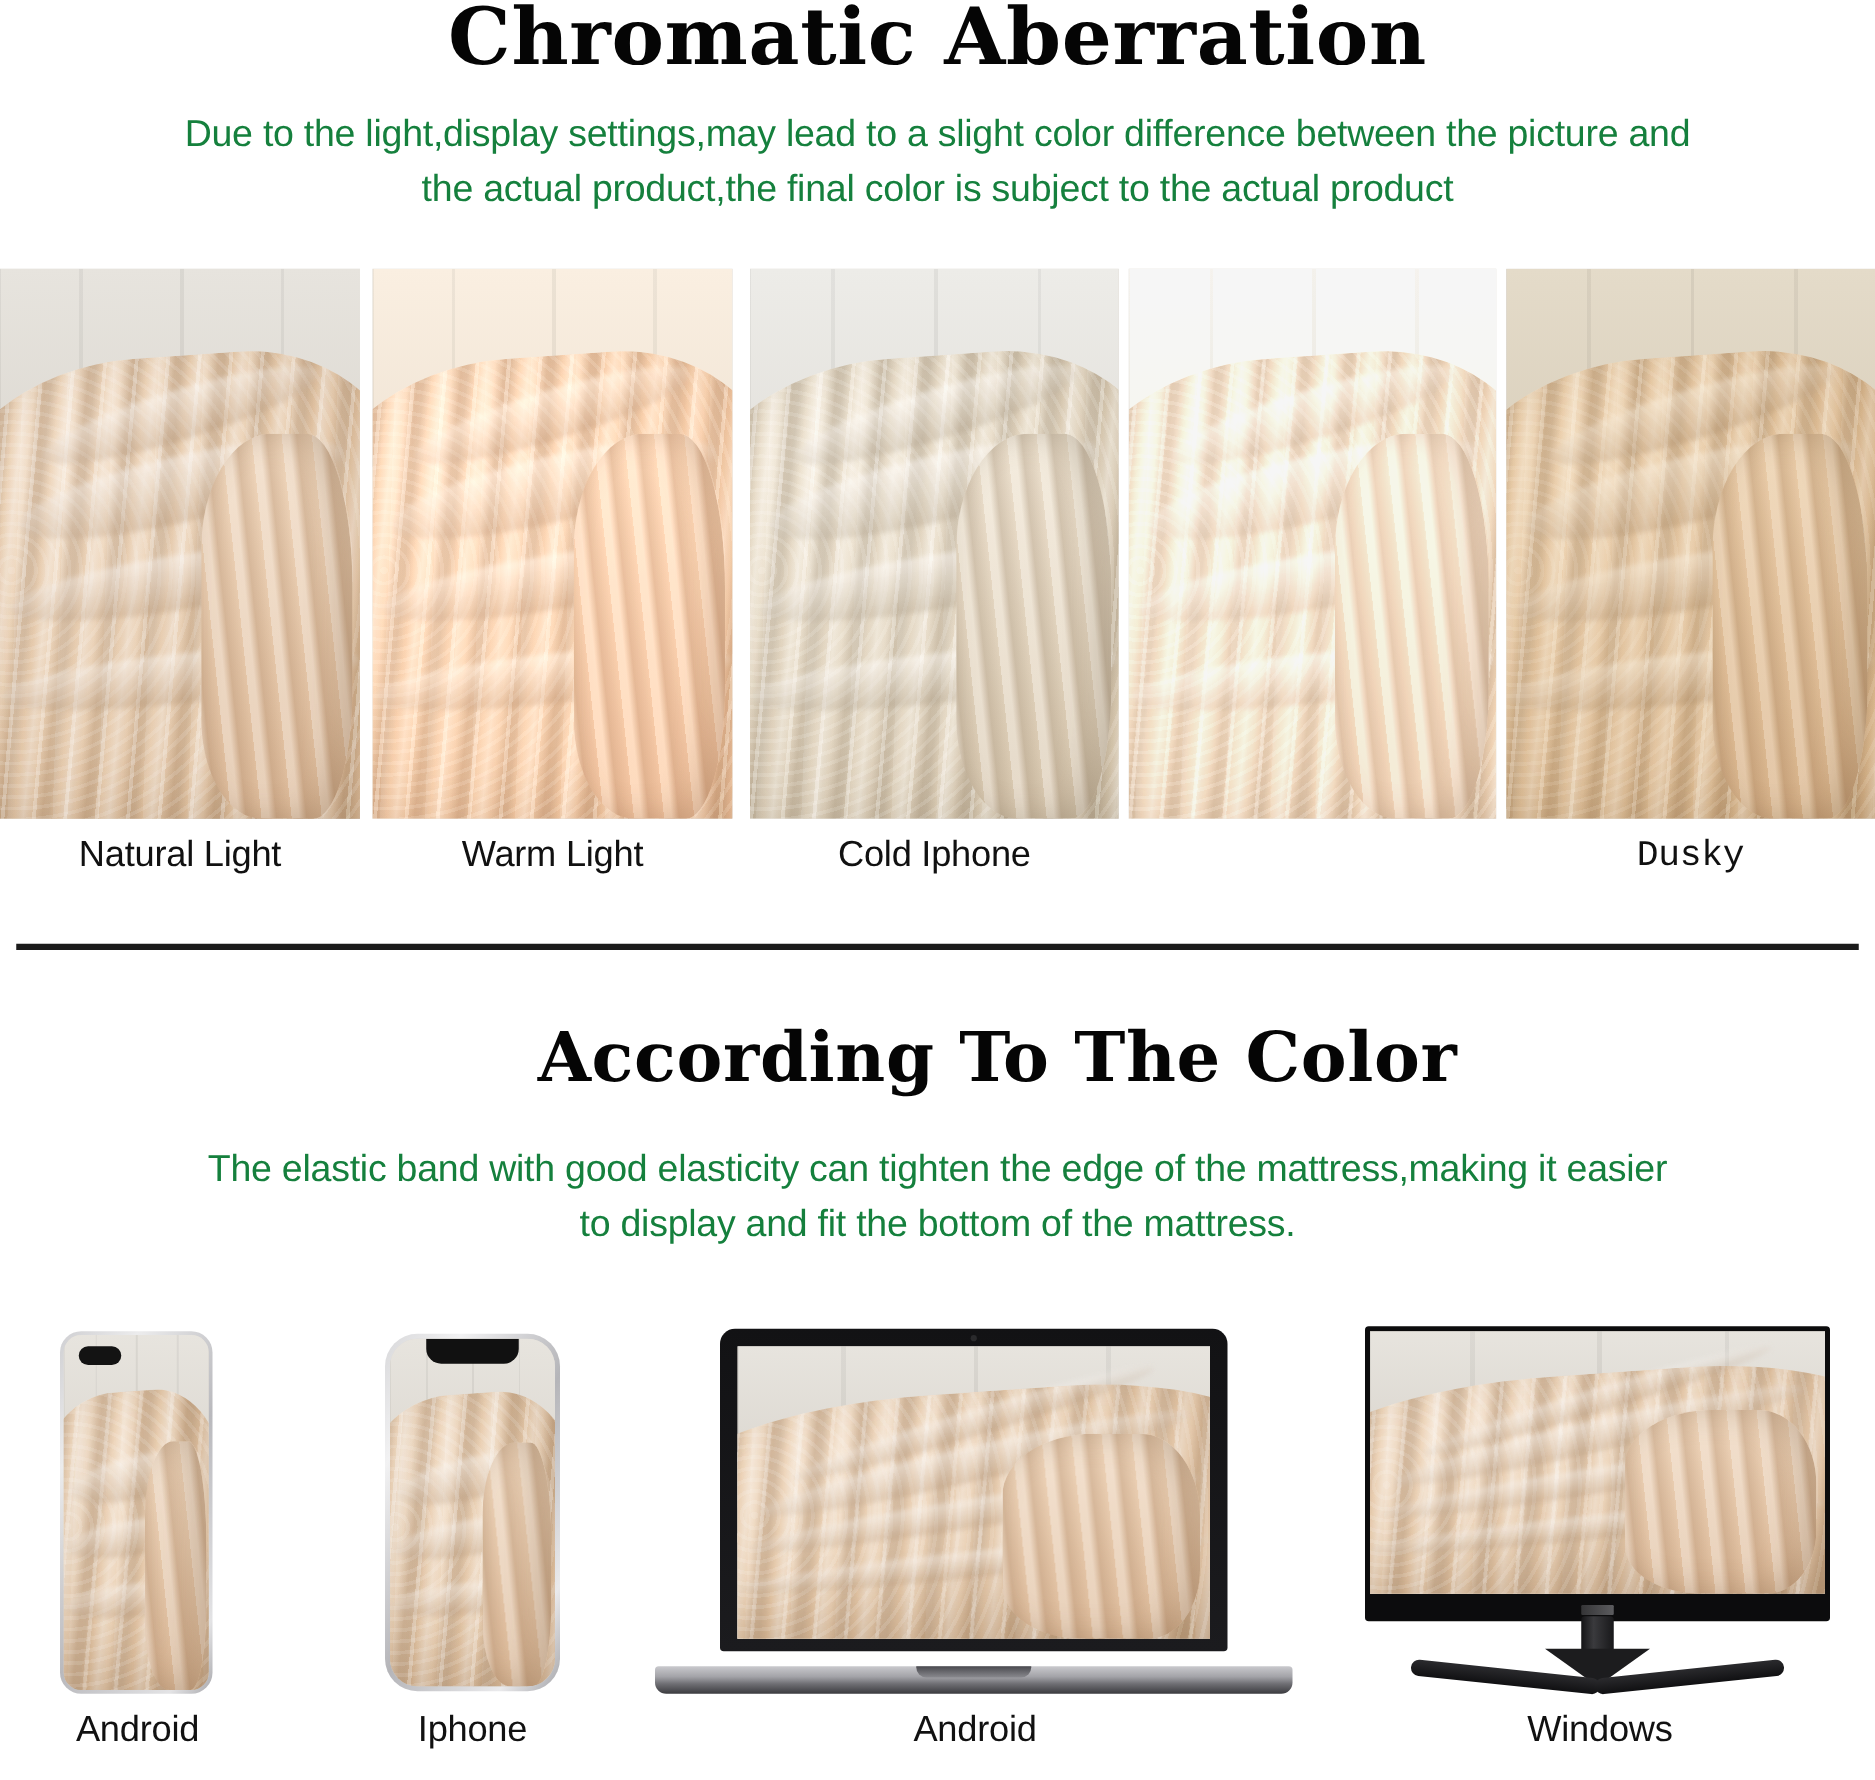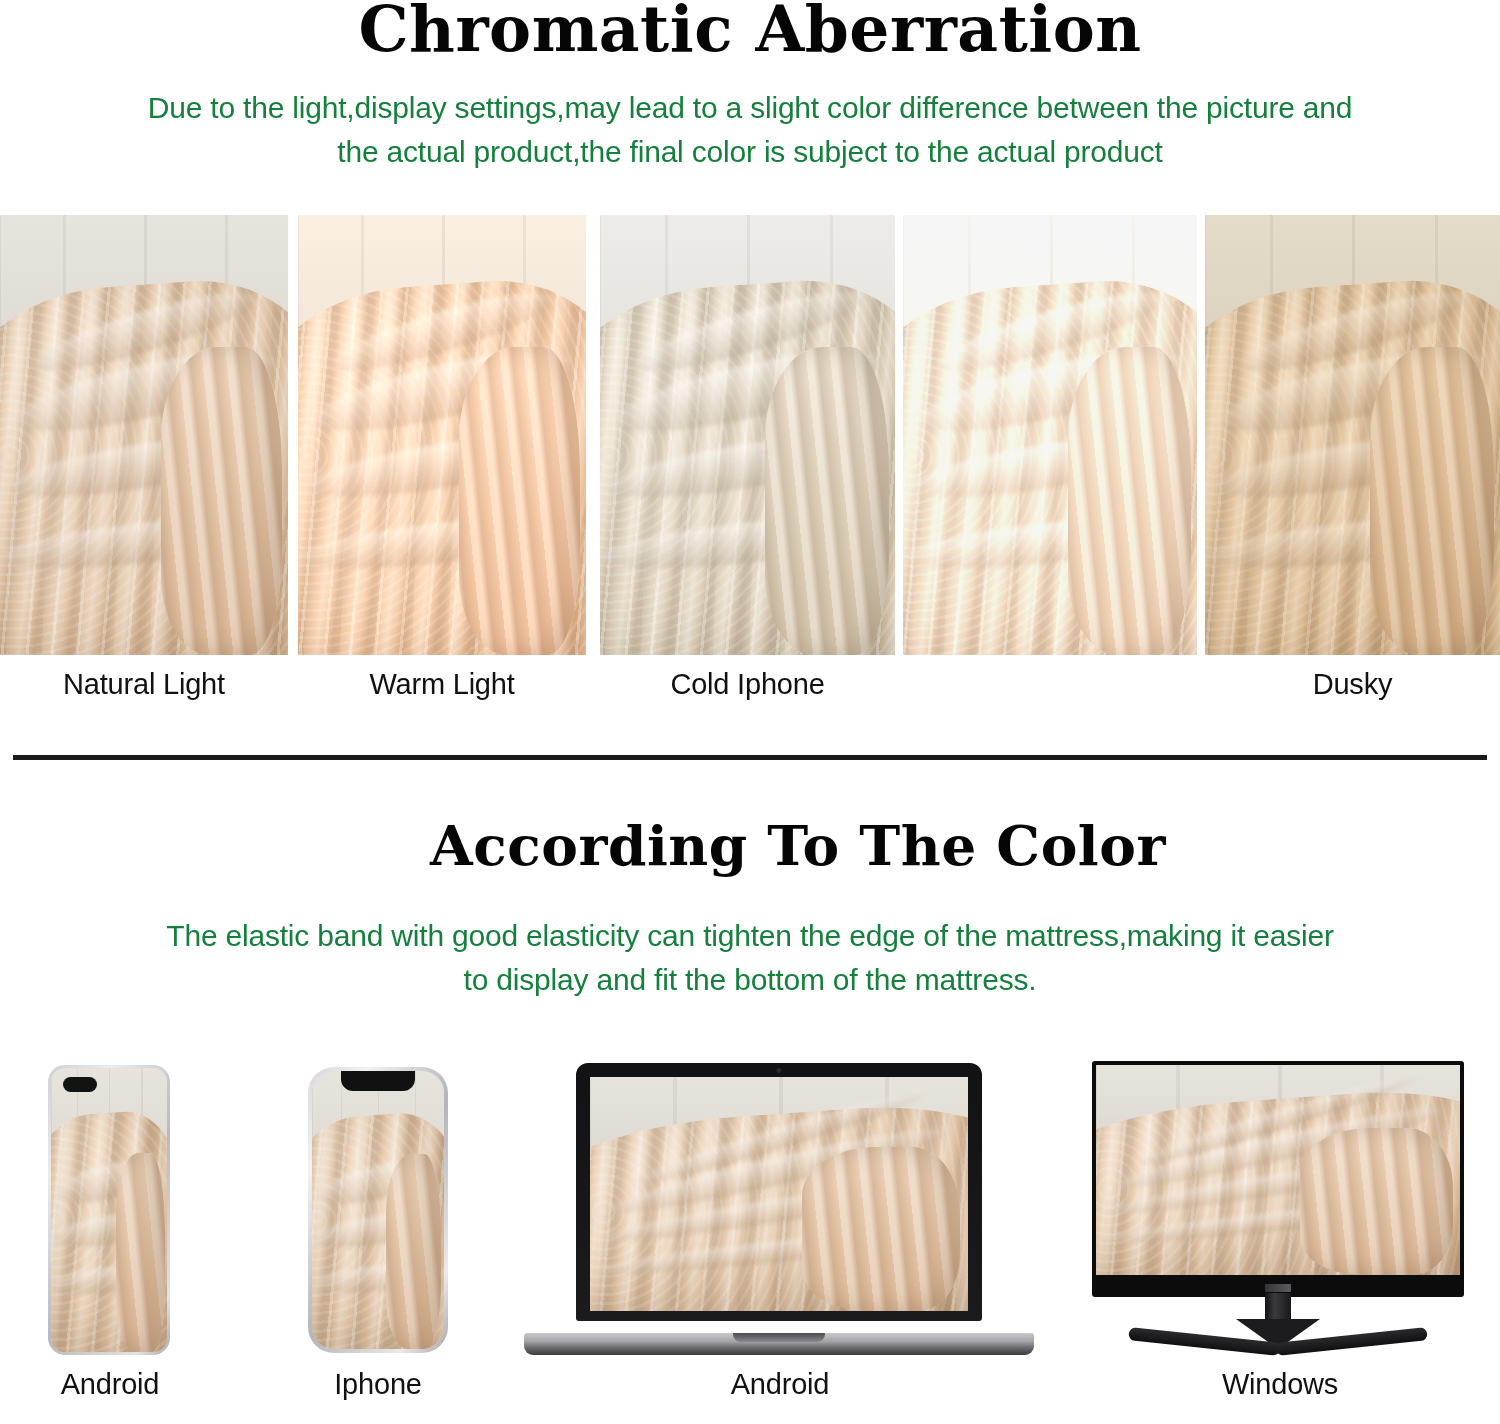--- a/index.html
+++ b/index.html
@@ -63,7 +63,7 @@
   .l2 { left:298px; width:288px; }
   .l3 { left:600px; width:295px; }
   .l4 { left:903px; width:294px; }
-  .l5 { left:1205px; width:295px; }
+  .l5 { left:1205px; width:295px;font-family:Liberation Mono, monospace; }
 
   .divider {
     position:absolute; left:13px; top:755px;

